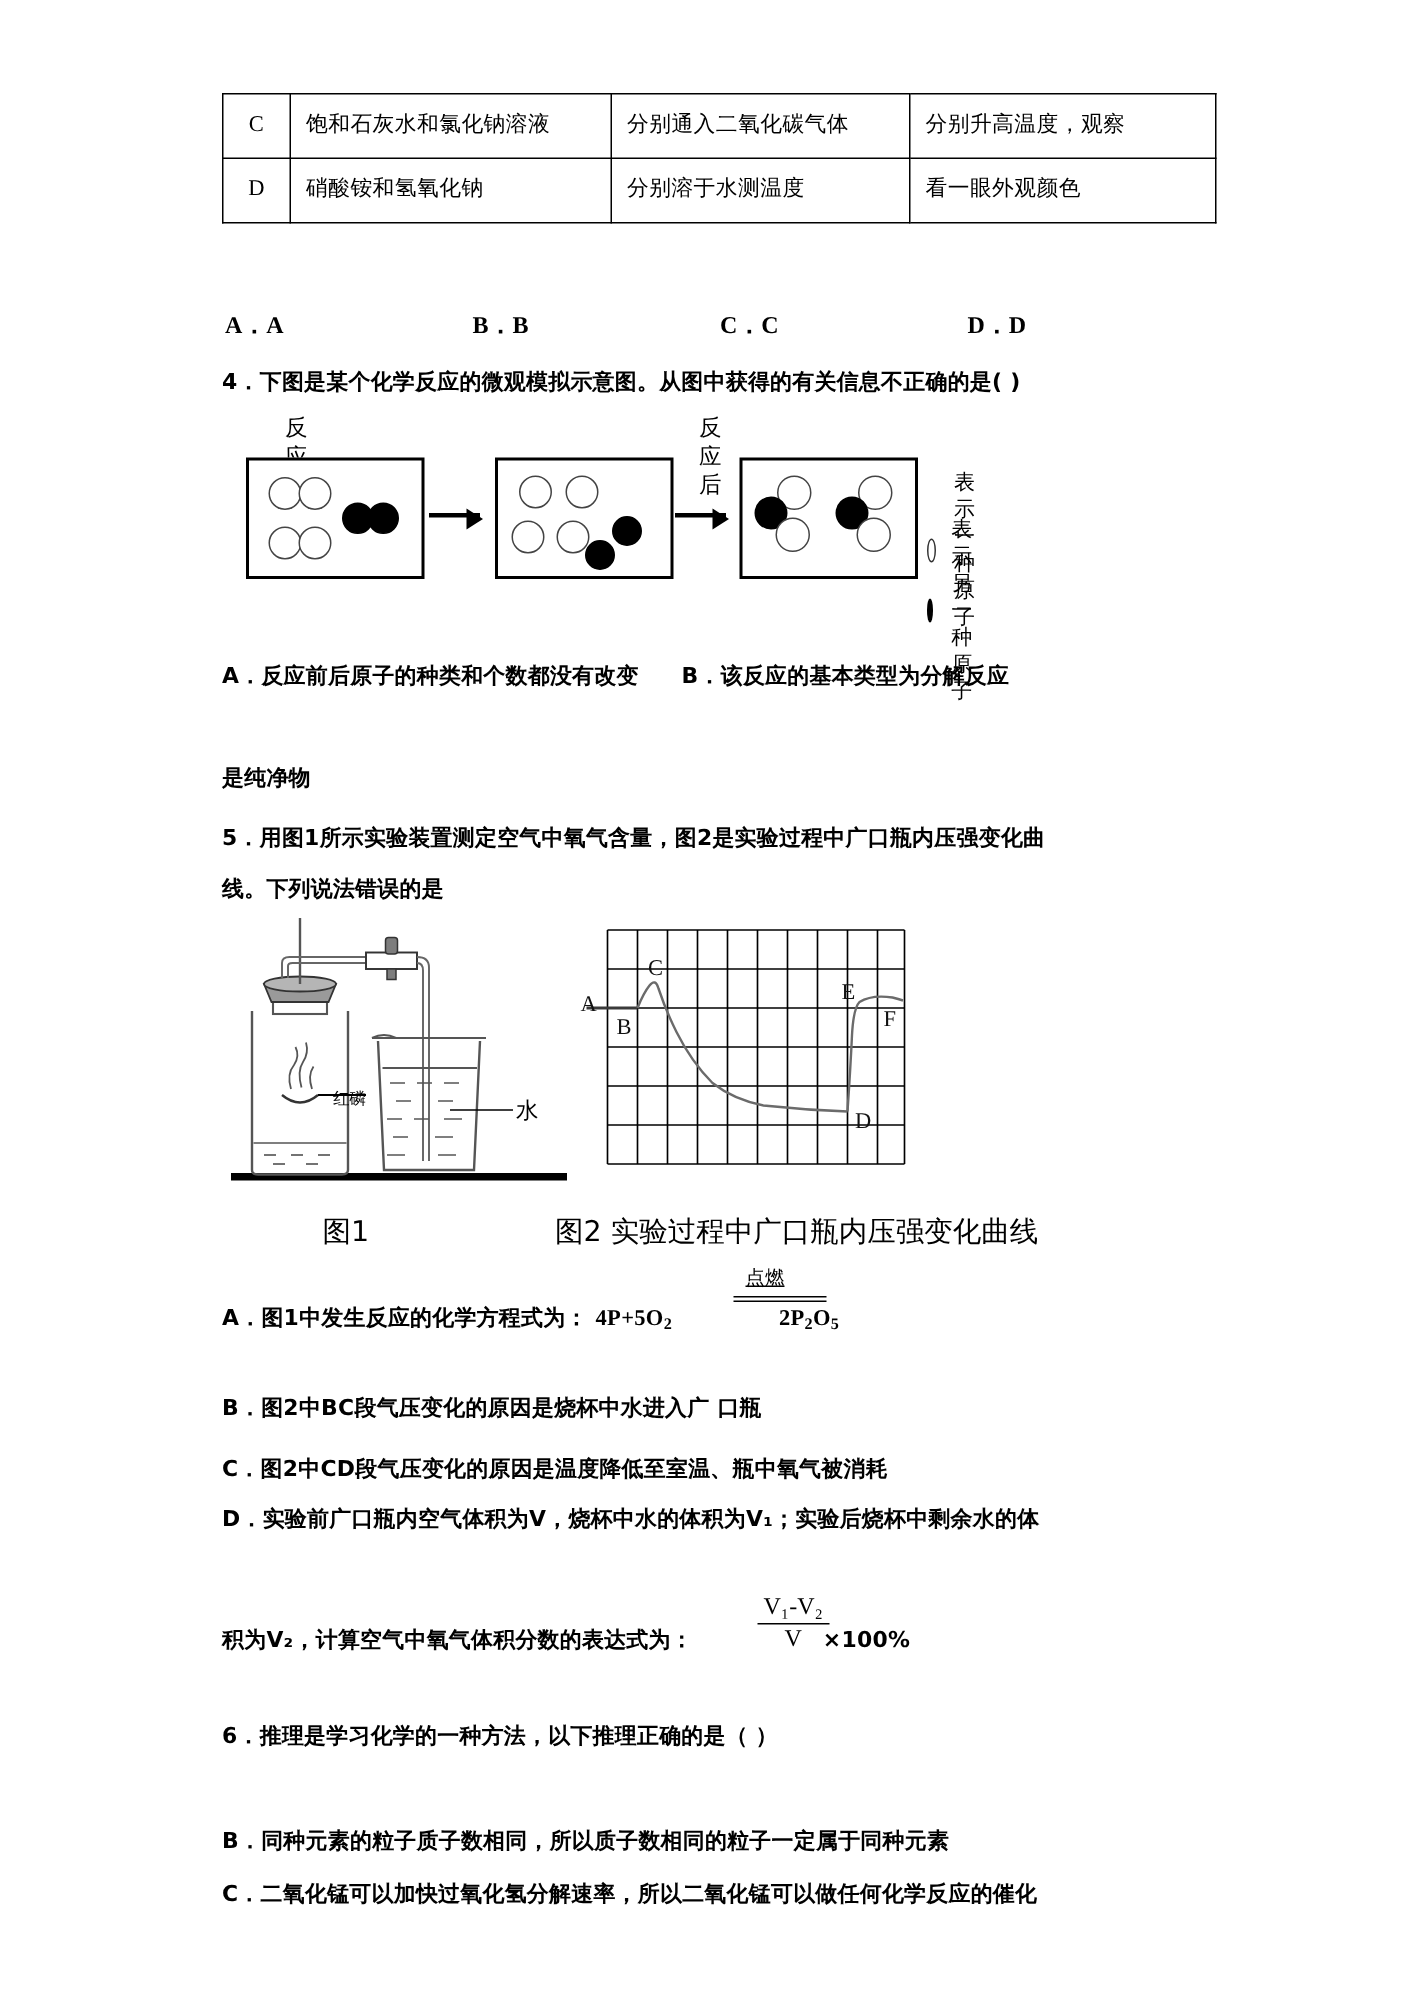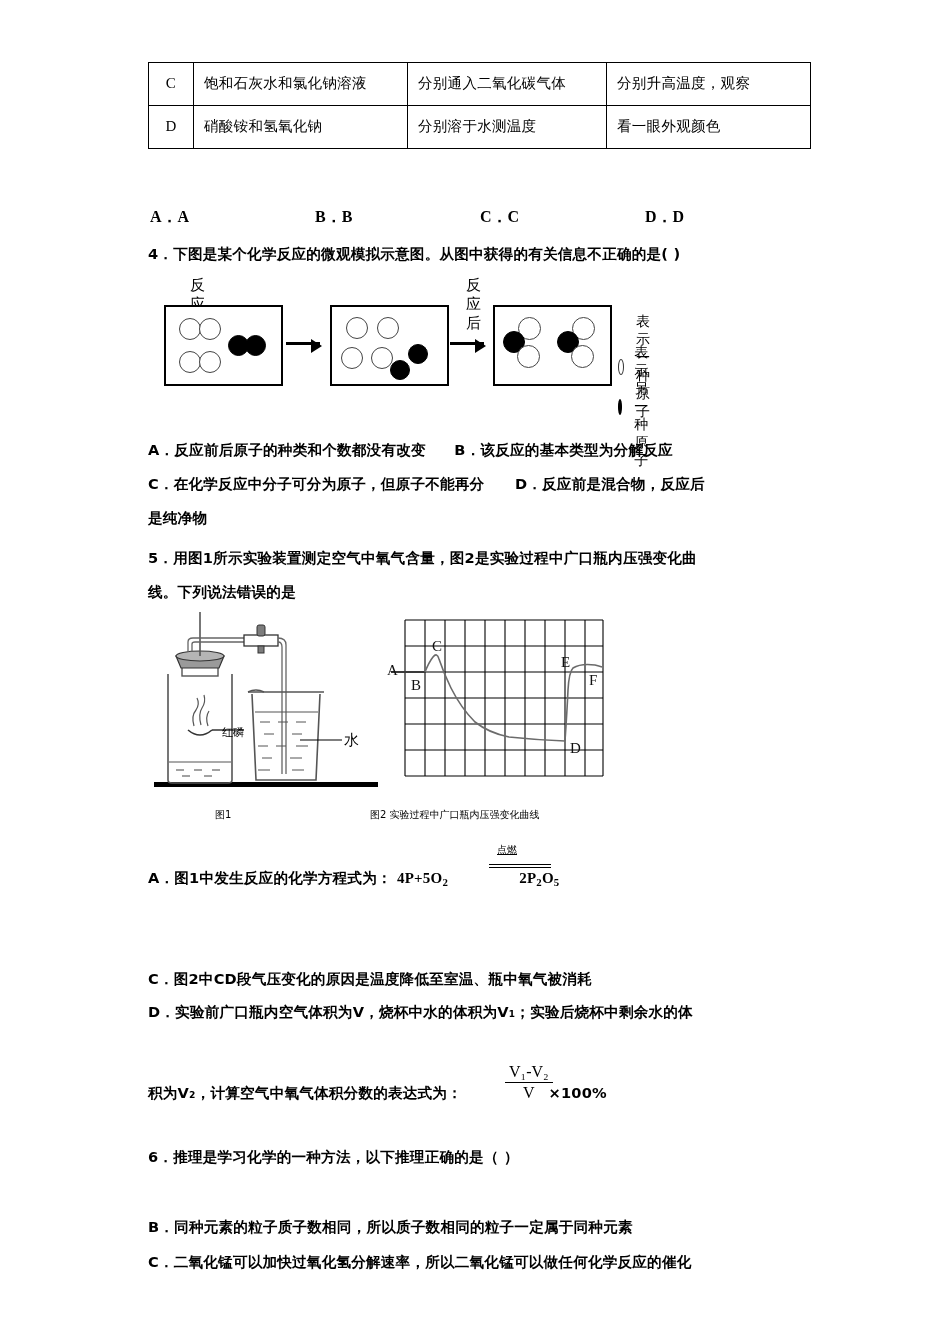--- a/index.html
+++ b/index.html
@@ -248,11 +248,6 @@
     <span>A．反应前后原子的种类和个数都没有改变</span>
     <span style="display:inline-block; width:18px;"></span>
     <span>B．该反应的基本类型为分解反应</span>
-  </div>
-  <div class="line" style="left:148px; top:475px;">
-    <span>C．在化学反应中分子可分为原子，但原子不能再分</span>
-    <span style="display:inline-block; width:20px;"></span>
-    <span>D．反应前是混合物，反应后</span>
   </div>
   <div class="line" style="left:148px; top:509px;">是纯净物</div>
 

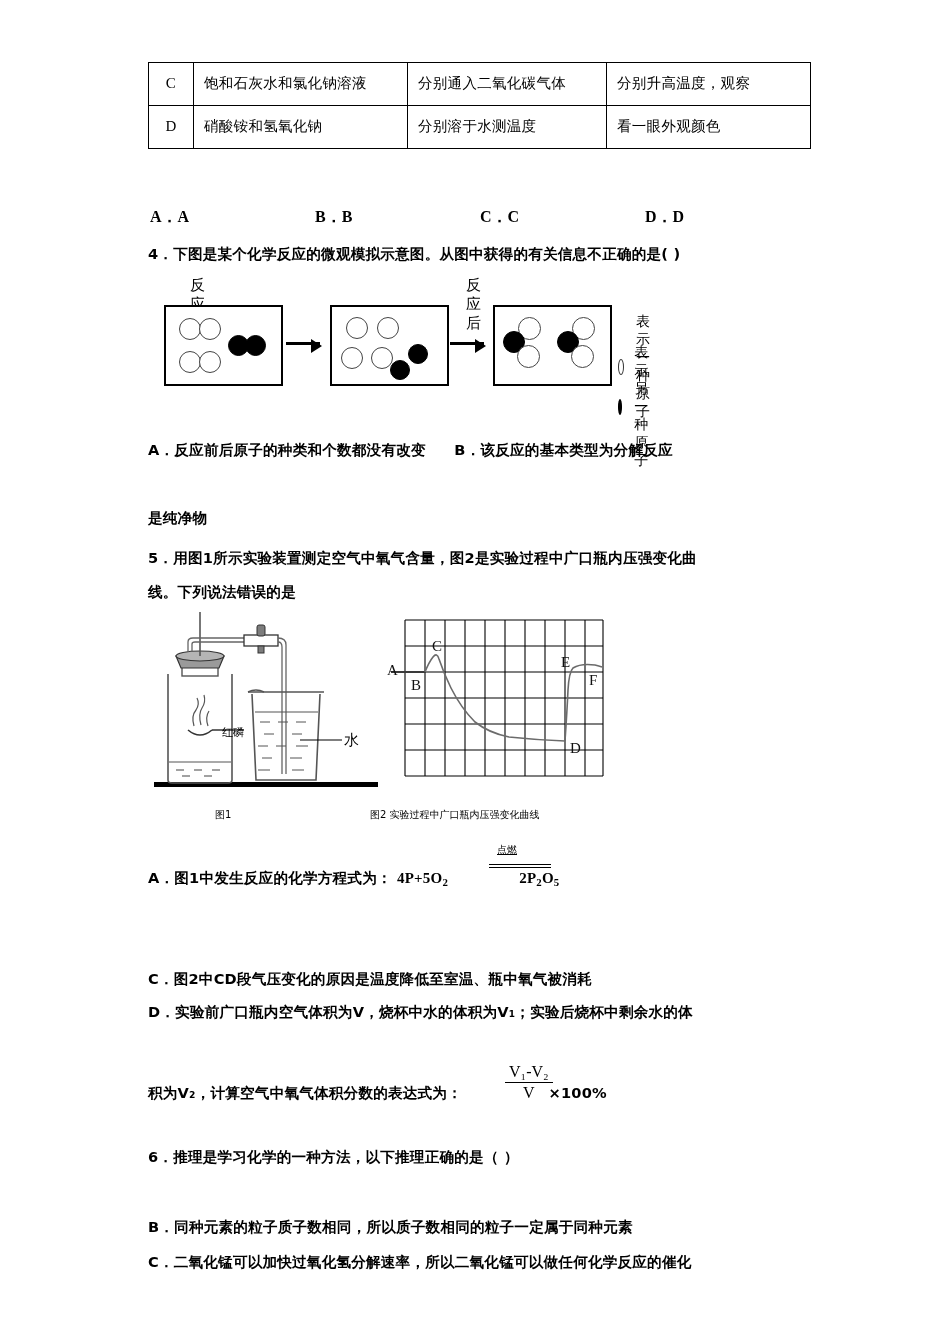--- a/index.html
+++ b/index.html
@@ -134,7 +134,7 @@
   .cap {
     position: absolute;
     font-family: "DejaVu Sans", sans-serif;
-    font-size: 10px;
+    font-size: 19px;
   }
 
   

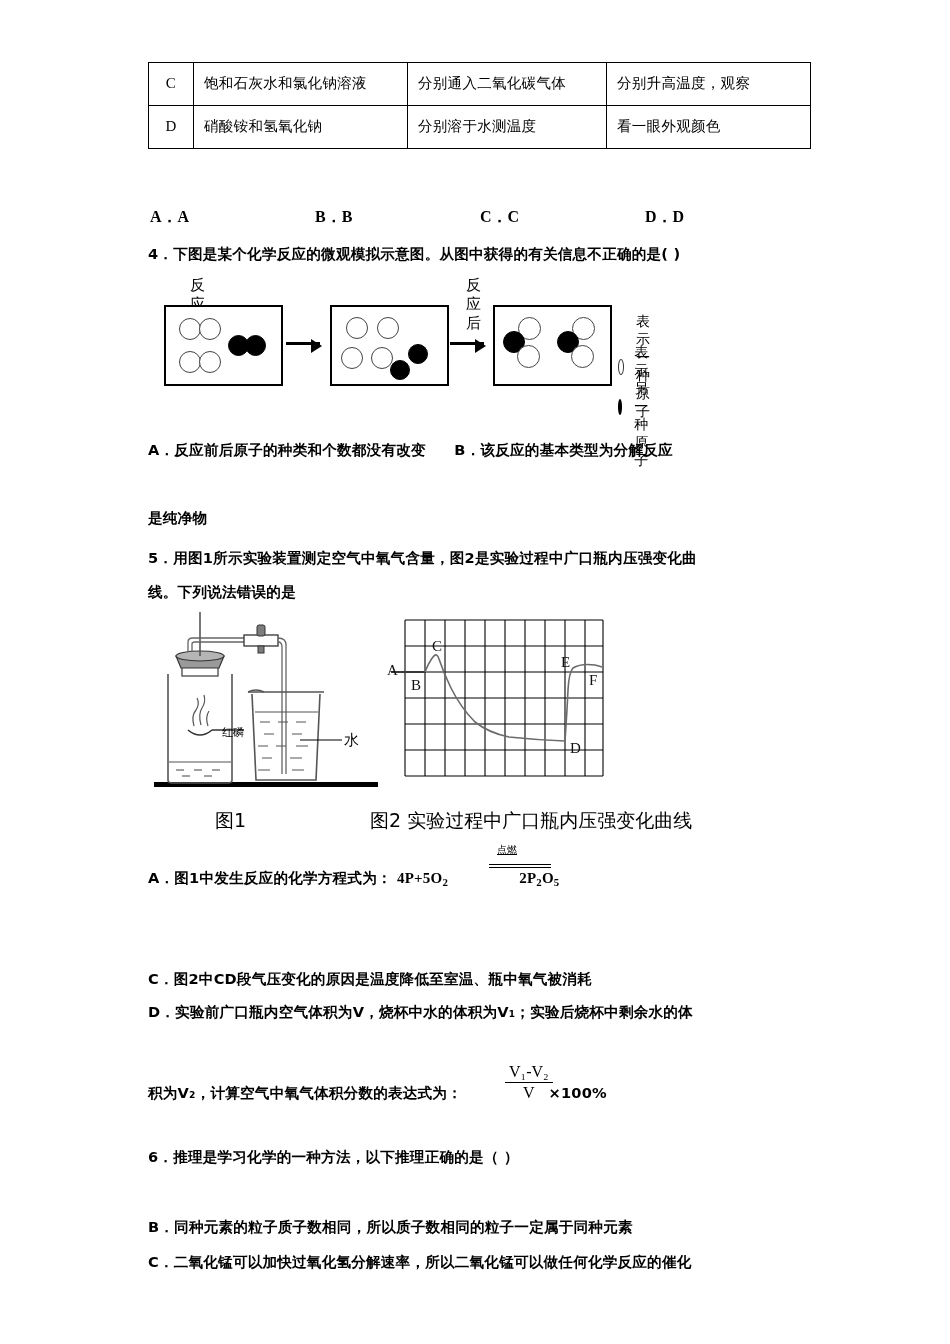--- a/index.html
+++ b/index.html
@@ -141,7 +141,7 @@
   .eq-over {
     position: absolute;
     font-family: "DejaVu Sans", sans-serif;
-    font-size: 10px;
+    font-size: 13px;
     font-weight: normal;
     text-decoration: underline;
   }

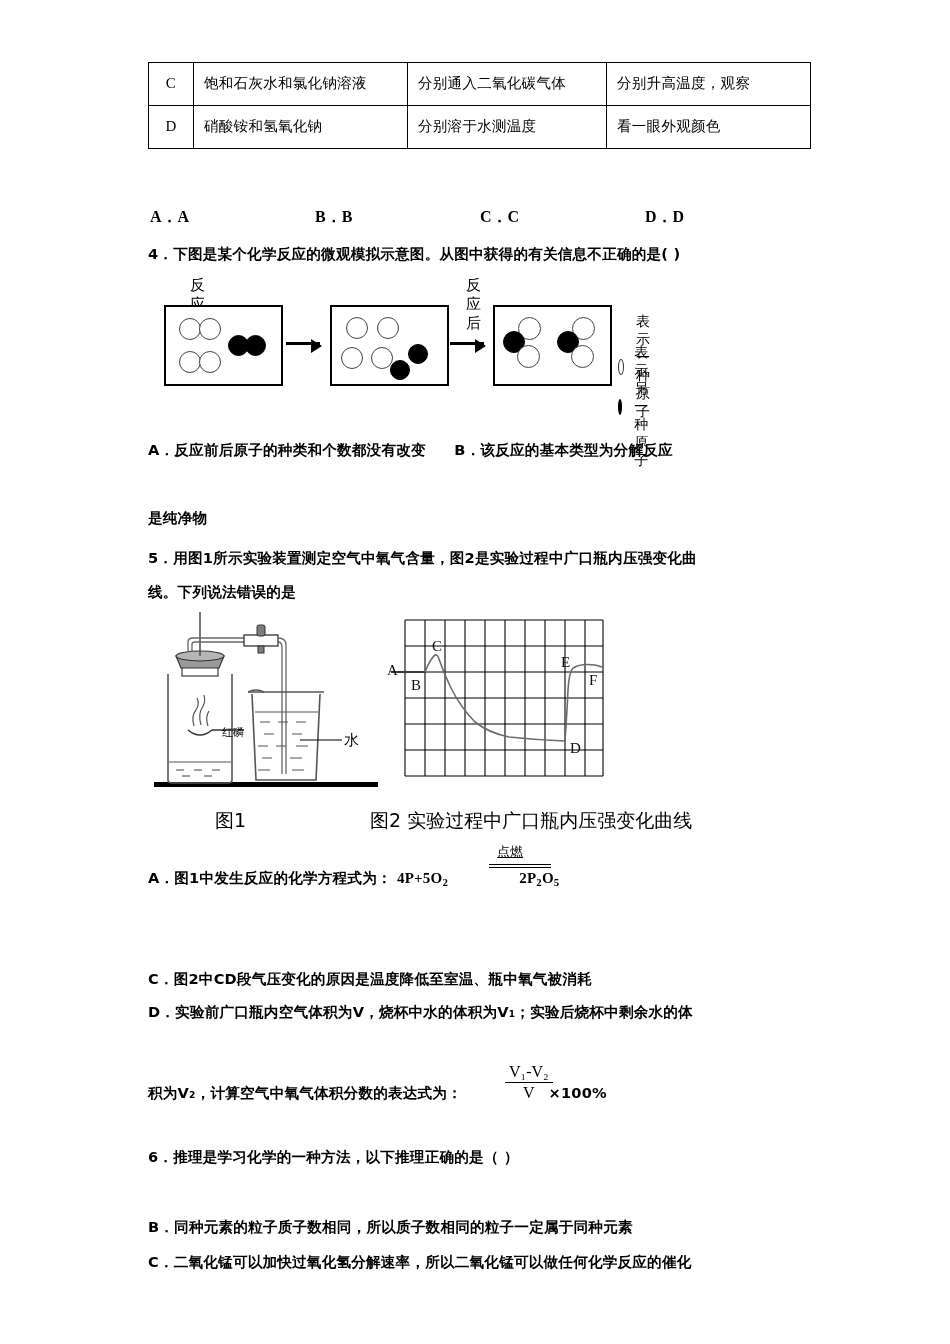--- a/index.html
+++ b/index.html
@@ -377,6 +377,7 @@
   <div class="eq-over" style="left:497px; top:843px;">点燃</div>
   <div class="eq-rule" style="left:489px; top:864px; width:62px;"></div>
 
+  <div class="line" style="left:148px; top:929px;">B．图2中BC段气压变化的原因是烧杯中水进入广 口瓶</div>
   <div class="line" style="left:148px; top:970px;">C．图2中CD段气压变化的原因是温度降低至室温、瓶中氧气被消耗</div>
   <div class="line" style="left:148px; top:1003px;">D．实验前广口瓶内空气体积为V，烧杯中水的体积为V₁；实验后烧杯中剩余水的体</div>
 

